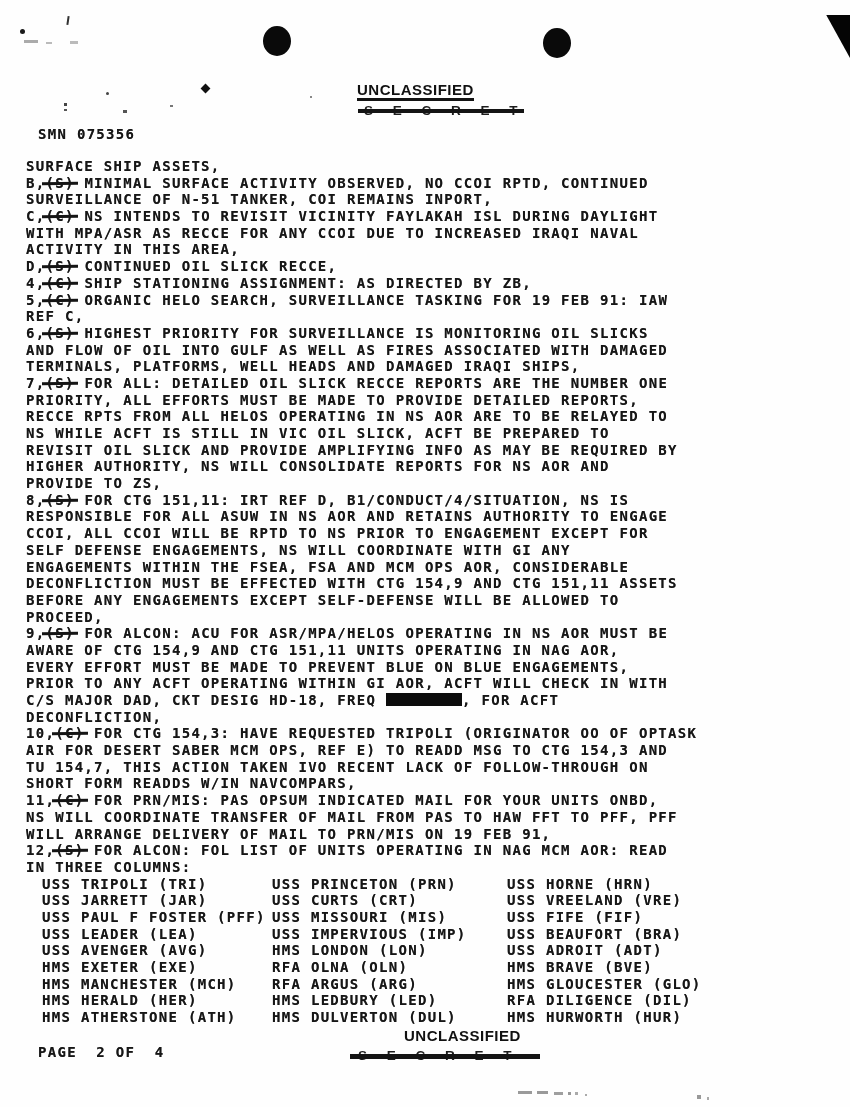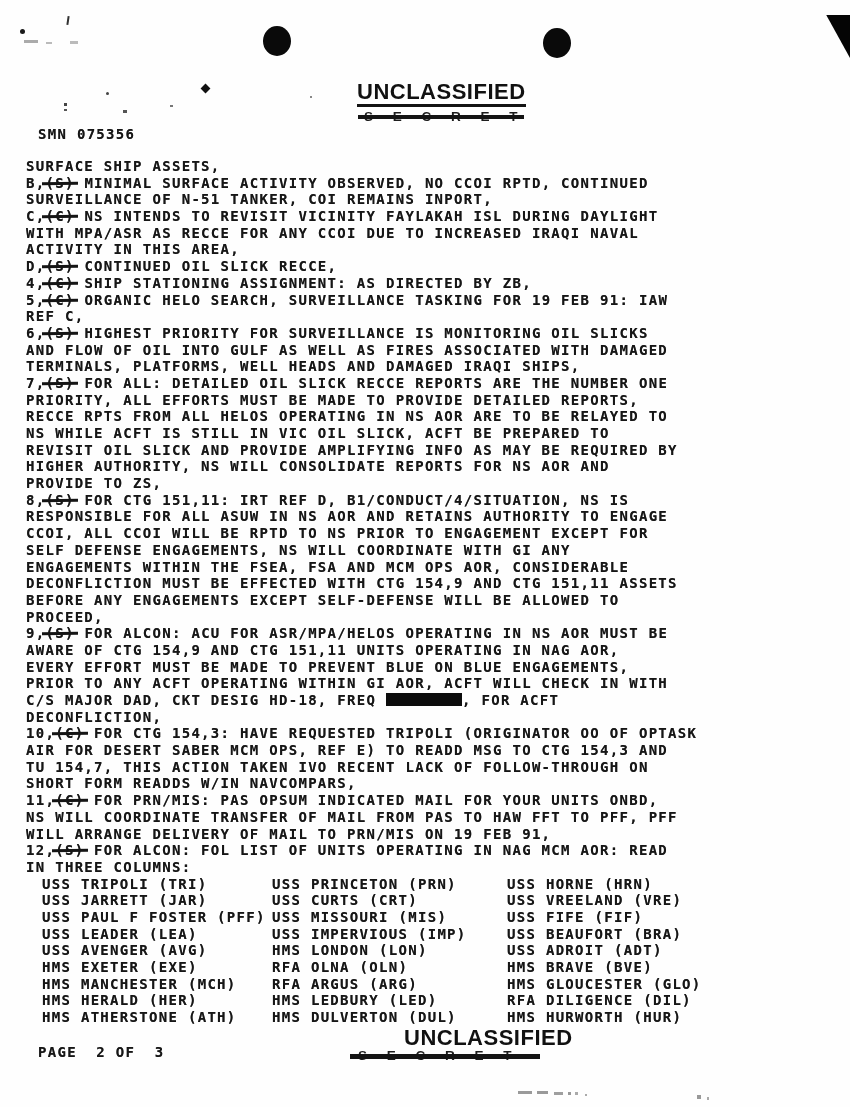--- a/index.html
+++ b/index.html
@@ -44,7 +44,7 @@
   
   .stamp{font-family:"Liberation Sans", sans-serif;font-weight:700;color:#111;}
   .stamp-top{position:absolute;left:357px;top:81px;}
-  .unc{font-size:22px;letter-spacing:.5px;line-height:1;display:inline-block;text-align:right;}
+  .unc{font-size:15px;letter-spacing:.5px;line-height:1;display:inline-block;text-align:right;}
   .unc-u{border-bottom:3px solid #131313;padding-bottom:1px;}
   .sec{
     display:inline-block;position:relative;

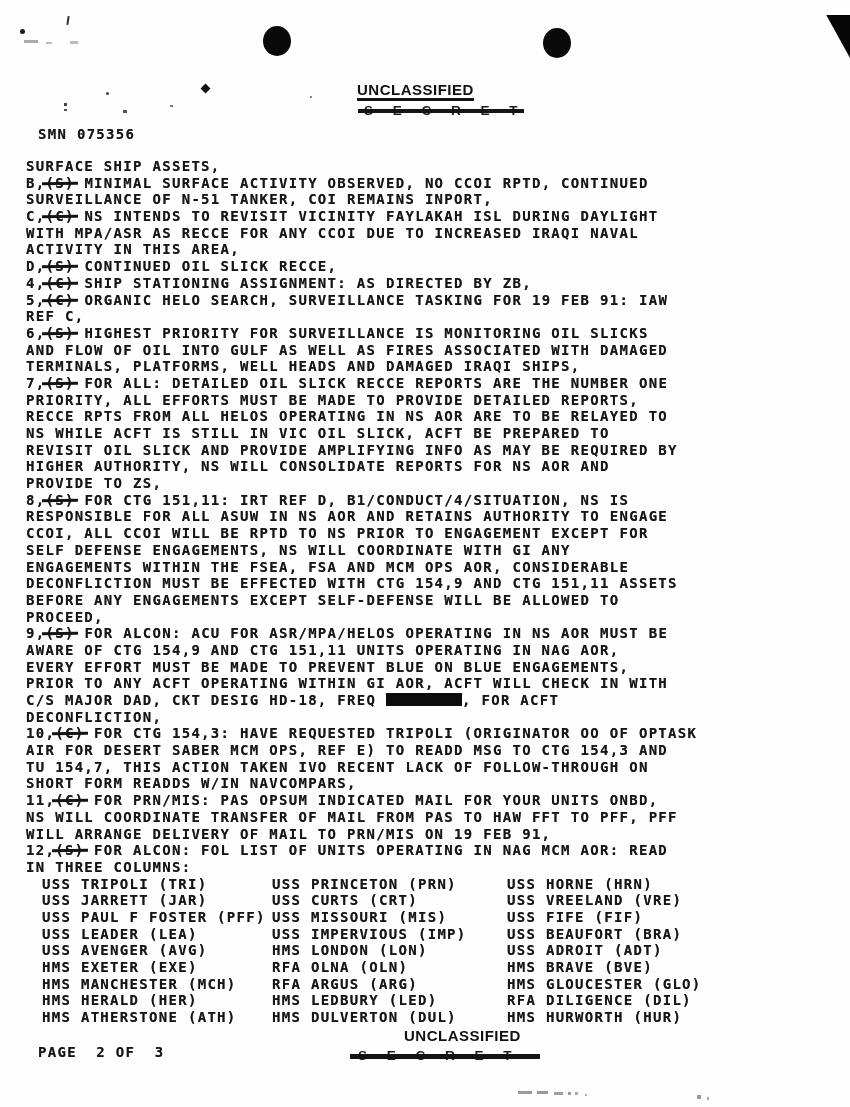--- a/index.html
+++ b/index.html
@@ -113,7 +113,7 @@
     <span class="sec sec2" style="margin-left:0;">S E C R E T</span>
   </div>
 
-  <div class="mono page-label">PAGE  2 OF  3</div>
+  <div class="mono page-label">PAGE  2 OF  4</div>
 
 </div>
 

